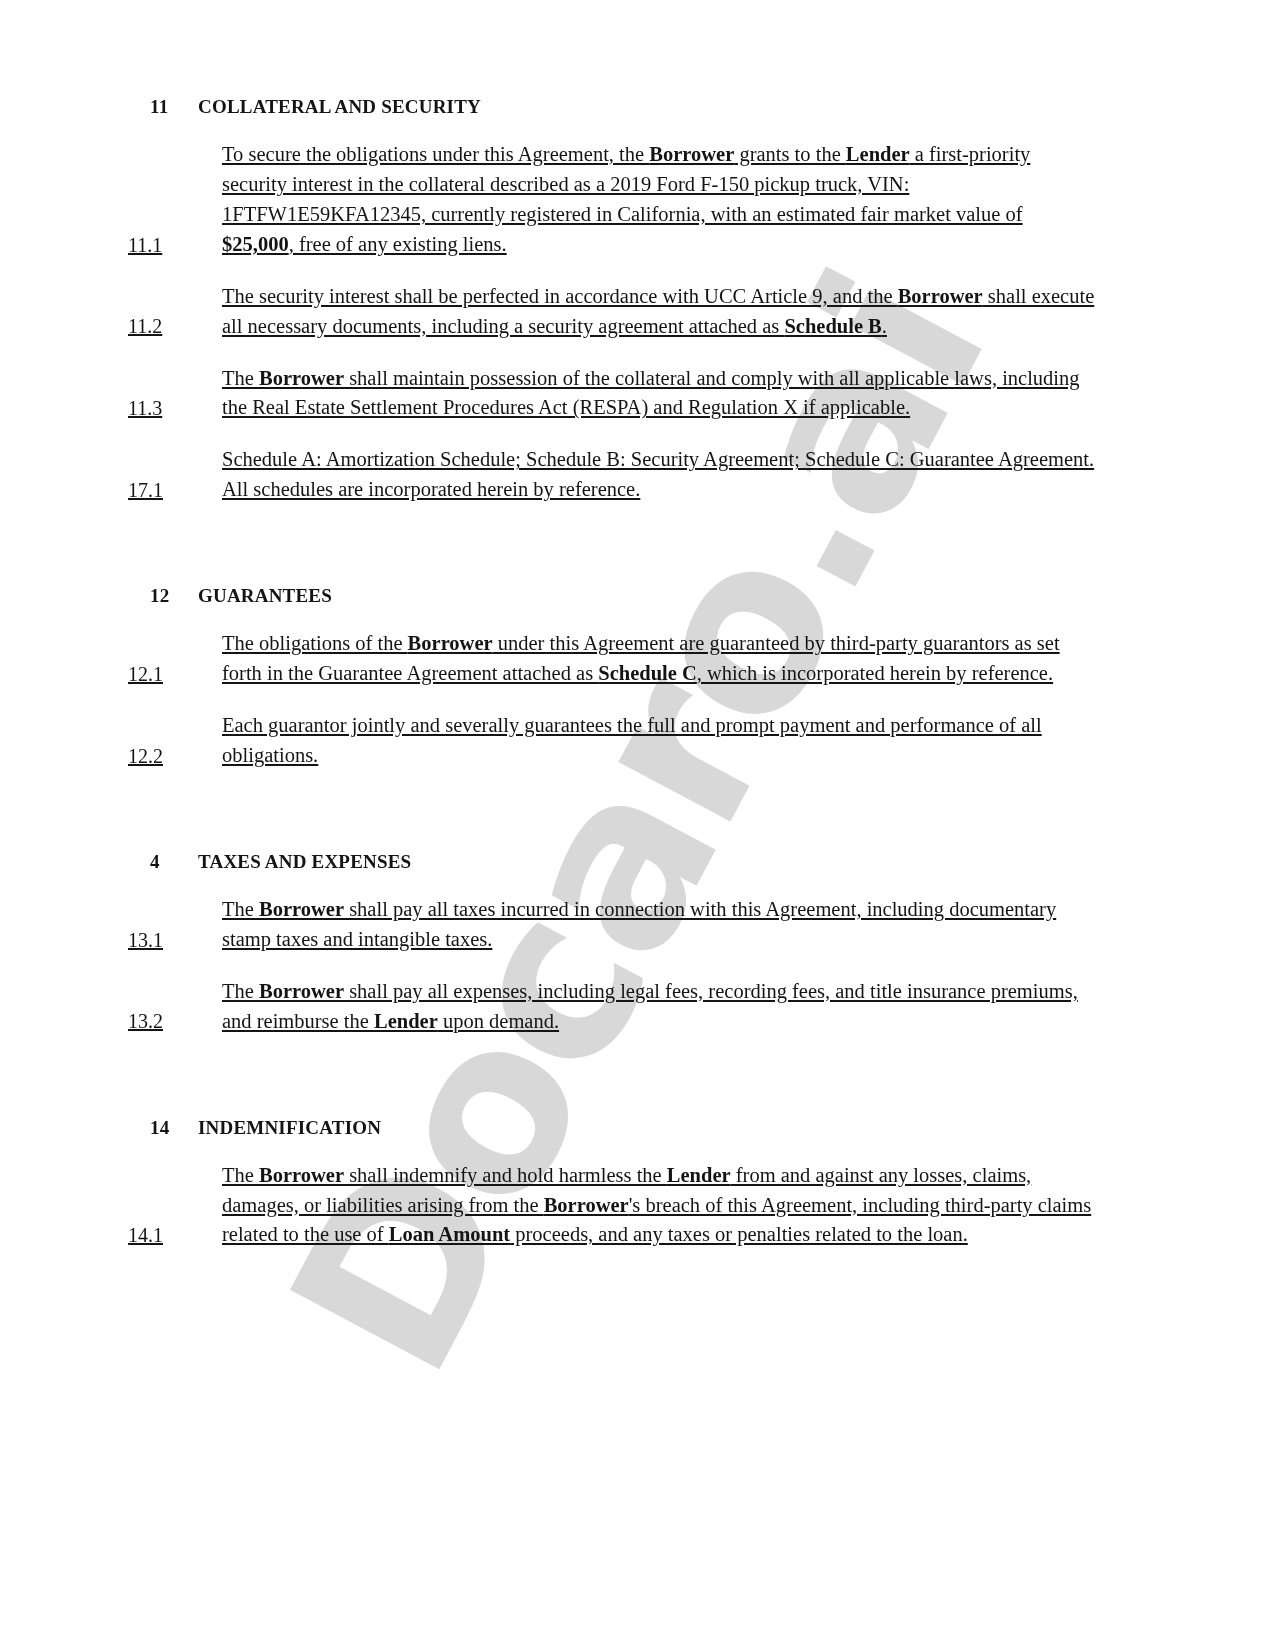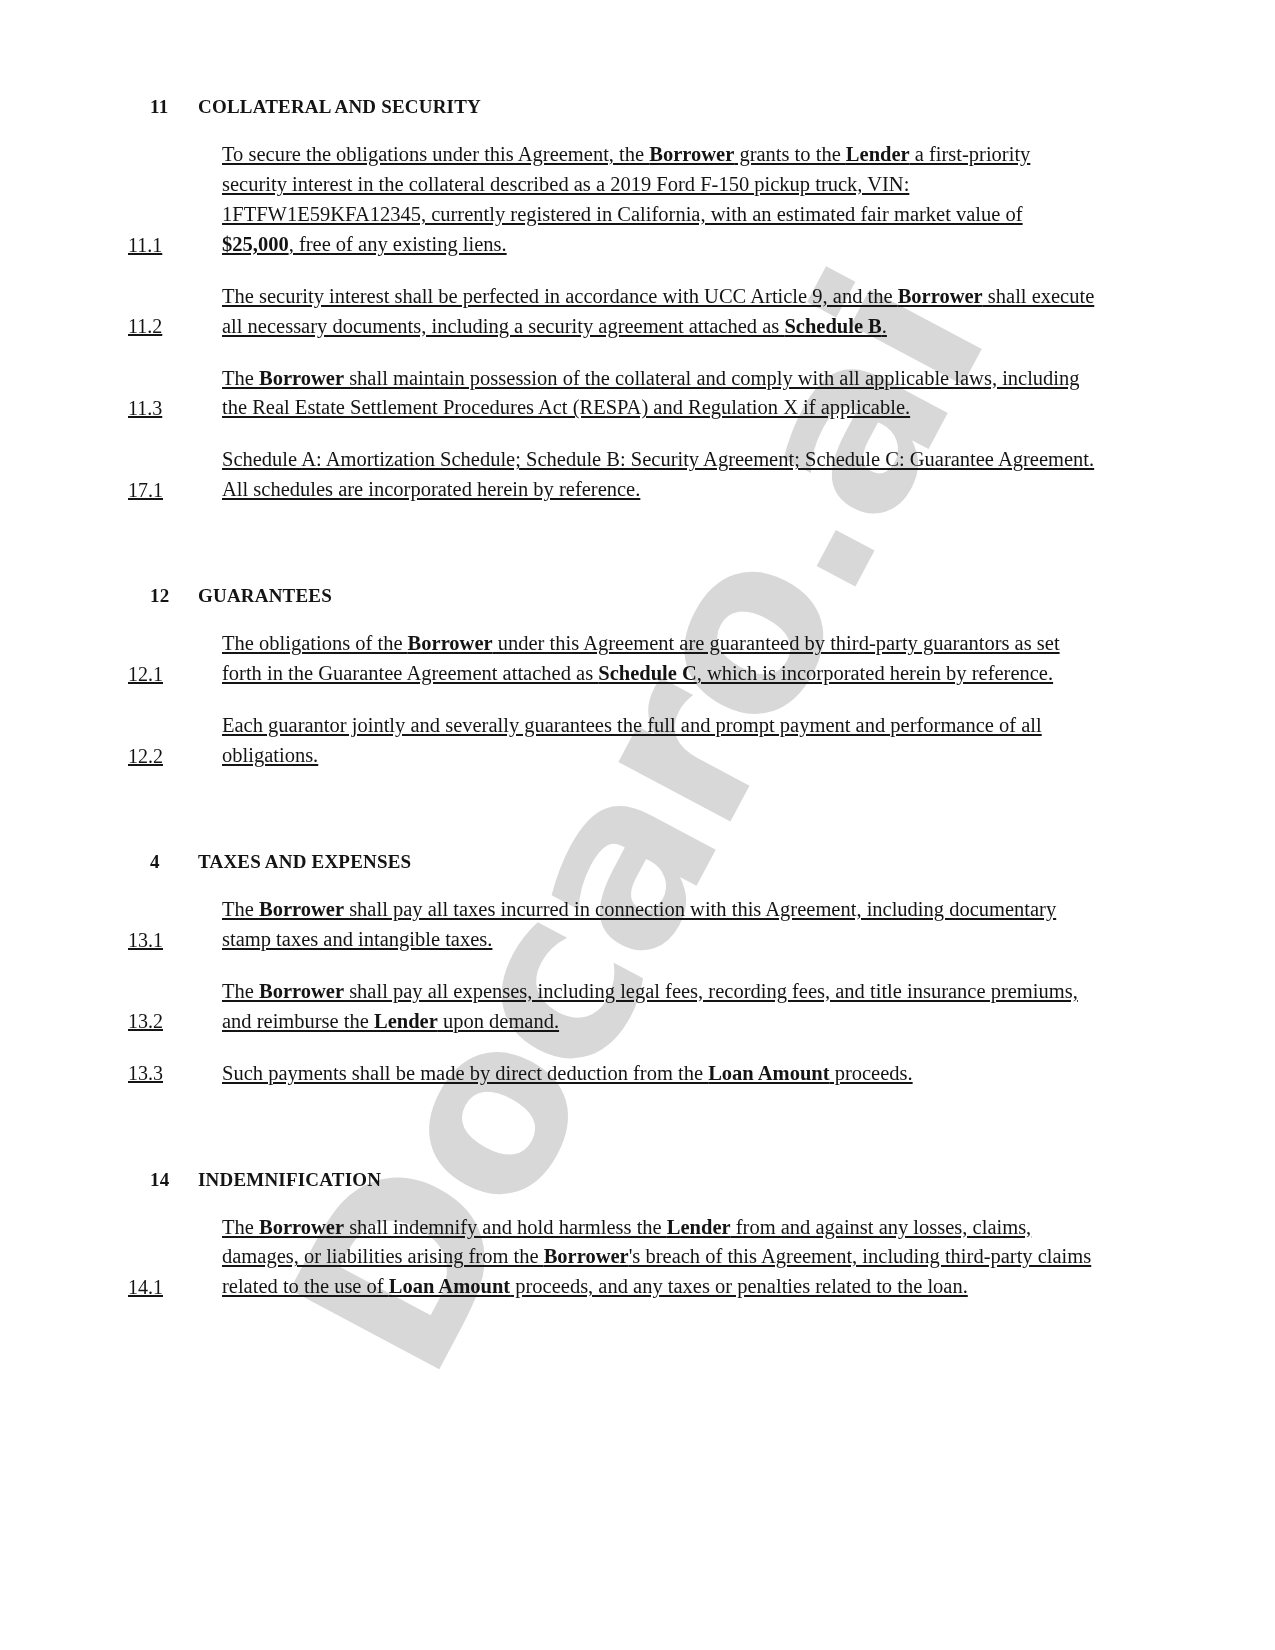--- a/index.html
+++ b/index.html
@@ -168,10 +168,6 @@
           <span class="cl-num">13.2</span>
           <span class="cl-text">The <b>Borrower</b> shall pay all expenses, including legal fees, recording fees, and title insurance premiums, and reimburse the <b>Lender</b> upon demand.</span>
         </div>
-        <div class="clause">
-          <span class="cl-num">13.3</span>
-          <span class="cl-text">Such payments shall be made by direct deduction from the <b>Loan Amount</b> proceeds.</span>
-        </div>
       </div>
       <div class="section-gap"></div>
       <div class="section">

